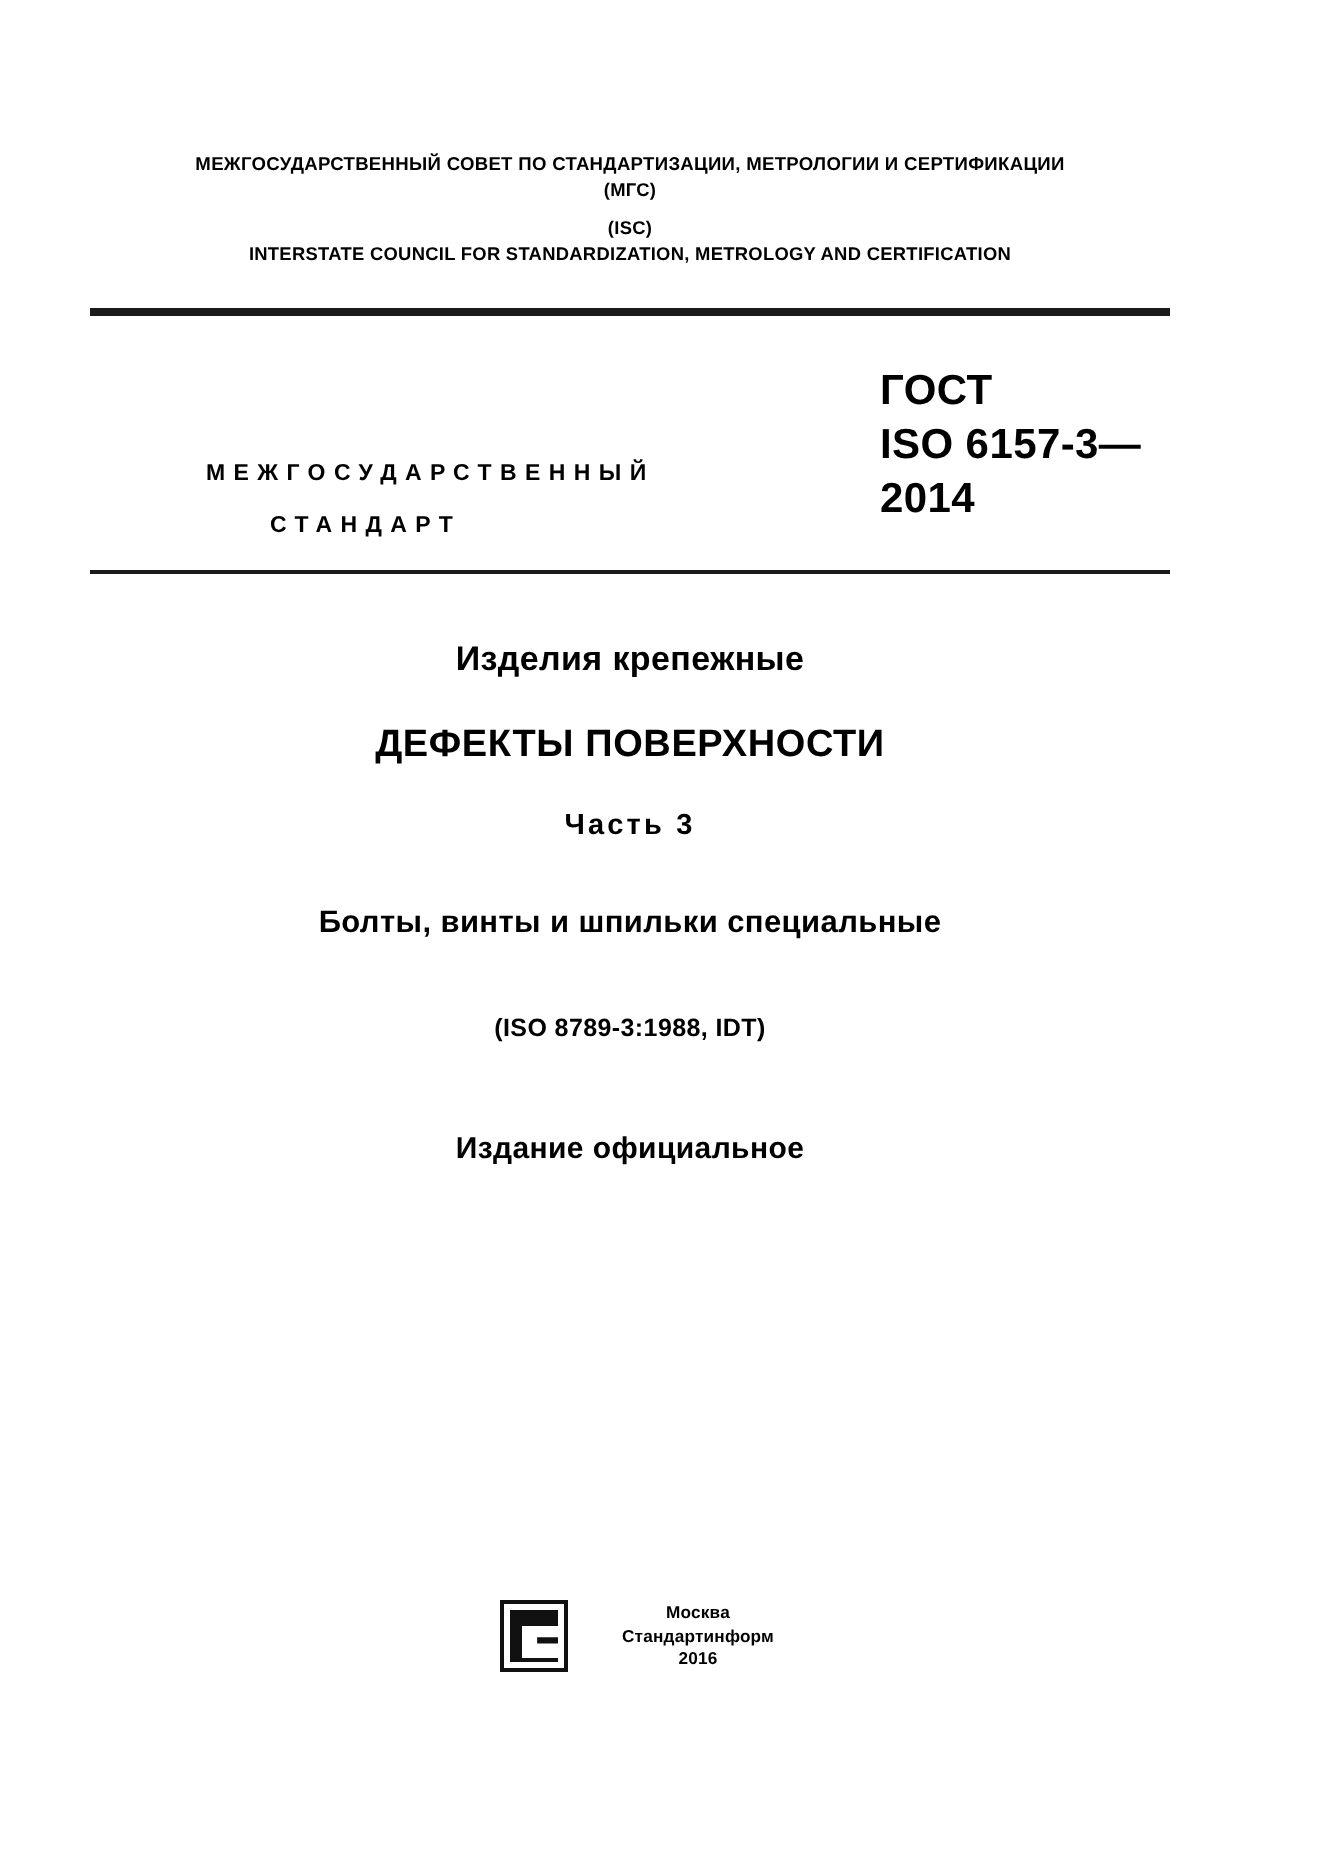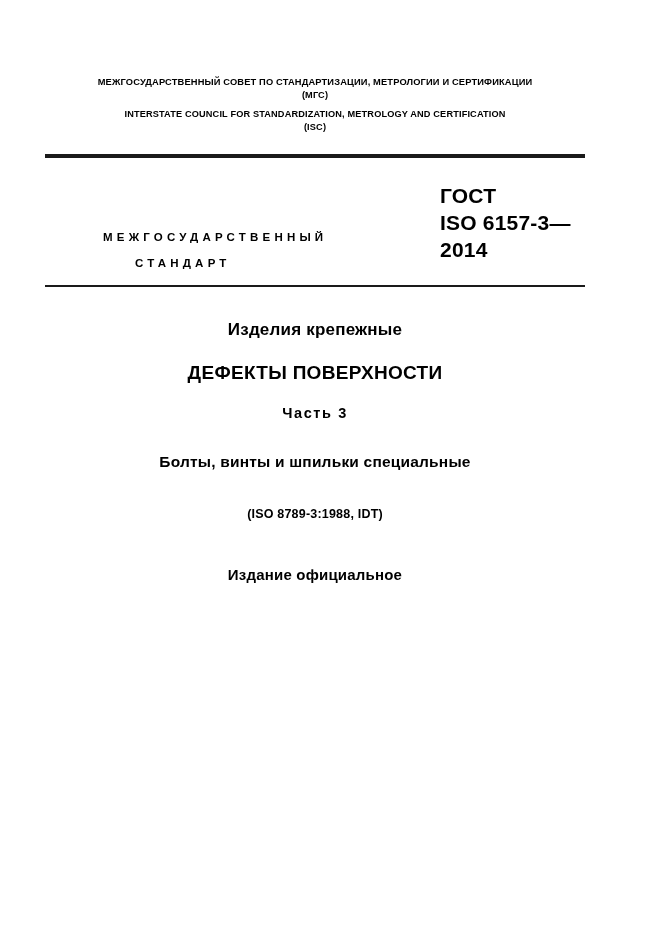--- a/index.html
+++ b/index.html
@@ -212,8 +212,8 @@
       <div class="org-line ru1">МЕЖГОСУДАРСТВЕННЫЙ СОВЕТ ПО СТАНДАРТИЗАЦИИ, МЕТРОЛОГИИ И СЕРТИФИКАЦИИ</div>
       <div class="org-line">(МГС)</div>
       <div class="org-gap"></div>
+      <div class="org-line">(ISC)</div>
       <div class="org-line">INTERSTATE COUNCIL FOR STANDARDIZATION, METROLOGY AND CERTIFICATION</div>
-      <div class="org-line">(ISC)</div>
     </div>
 
     <div class="rule-thick" id="rule-top"></div>

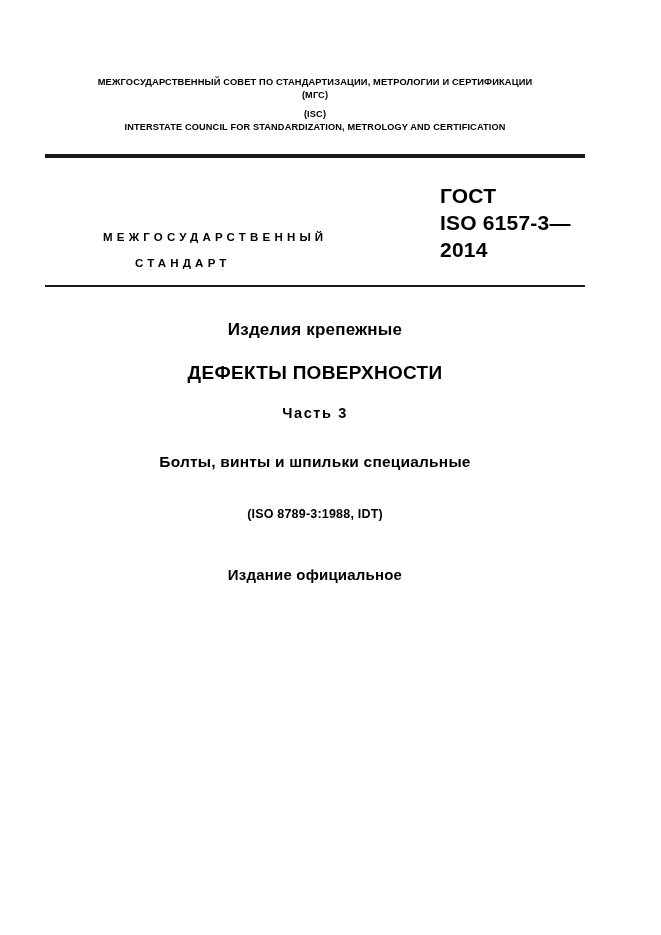--- a/index.html
+++ b/index.html
@@ -241,6 +241,20 @@
       <div class="t-official">Издание официальное</div>
     </div>
 
+    <div class="publisher">
+      <div class="pub-inner">
+        <div class="logo">
+          <div class="logo-inner">
+            <div class="logo-glyph"></div>
+          </div>
+        </div>
+        <div class="pub-text">
+          <div>Москва</div>
+          <div>Стандартинформ</div>
+          <div>2016</div>
+        </div>
+      </div>
+    </div>
 
   </div>
 </div>

